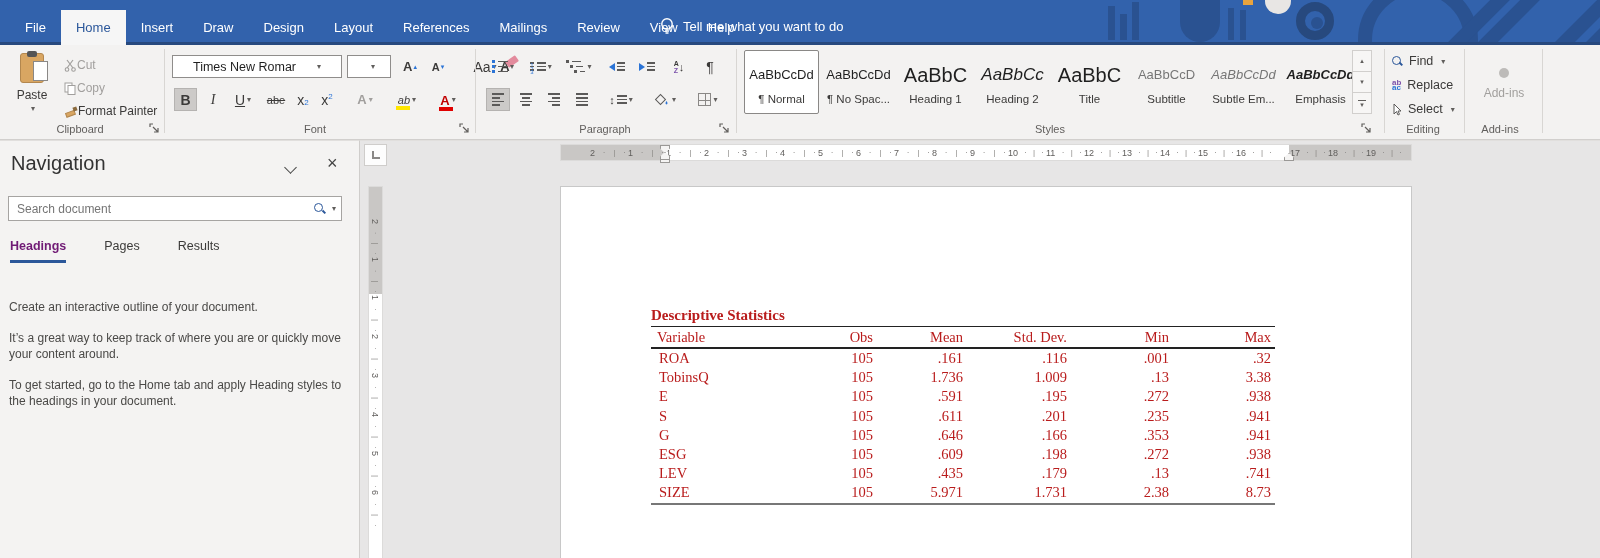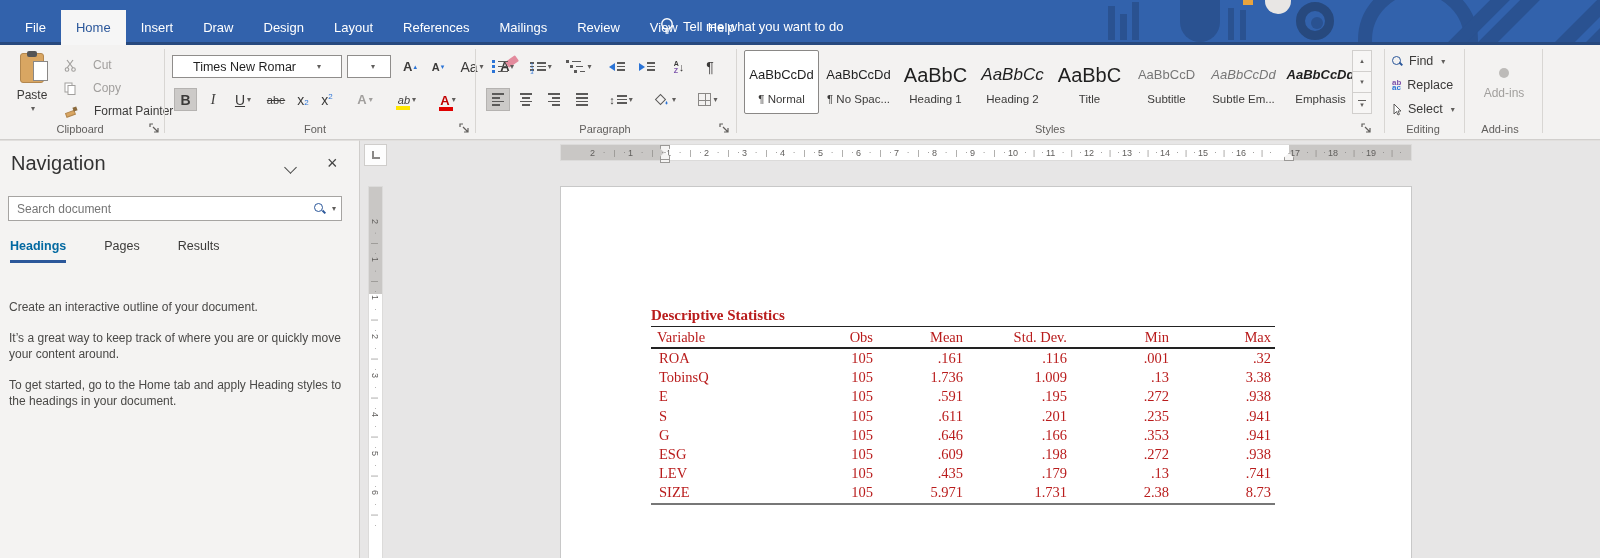--- a/index.html
+++ b/index.html
@@ -42,7 +42,7 @@
   #paste-icon .sheet { position:absolute; right:-5px; top:7px; width:15px; height:20px; background:#fff; border:1px solid #8a8886; }
   #paste-btn .lbl { margin-top:5px; font-size:12px; }
   #paste-btn .dd { margin-top:2px; }
-  .small-cmd { position:absolute; left:64px; height:20px; display:flex; align-items:center; gap:16px; font-size:12px; cursor:pointer; }
+  .small-cmd { position:absolute; left:64px; height:20px; display:flex; align-items:center; gap:0; font-size:12px; cursor:pointer; }
   .small-cmd svg { flex:0 0 auto; }
 
   

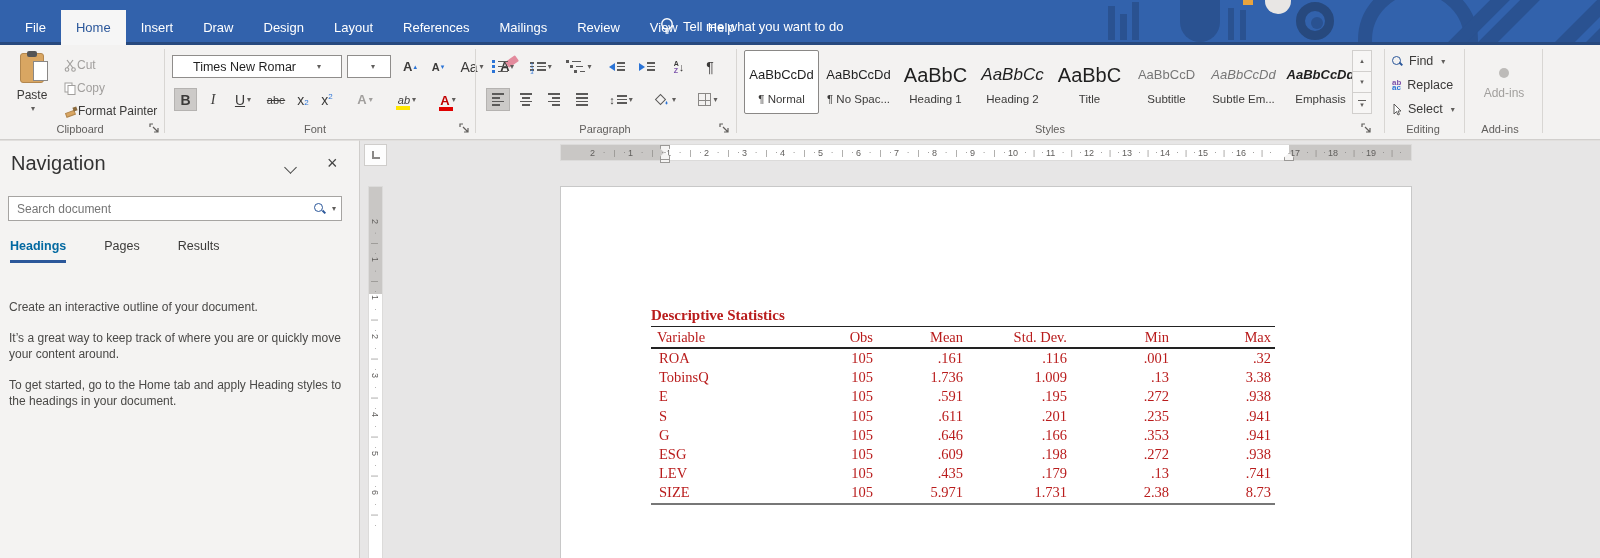--- a/index.html
+++ b/index.html
@@ -289,7 +289,7 @@
       <span class="glyph-A" style="font-size:11px">A</span>
         <span class="mini-caret">▾</span>
     </div>
-    <div class="iconbtn" style="left:455px; top:10px; width:34px">
+    <div class="iconbtn" style="left:468px; top:10px; width:34px">
       <span>Aa</span>
         <span class="dd">▾</span>
     </div>

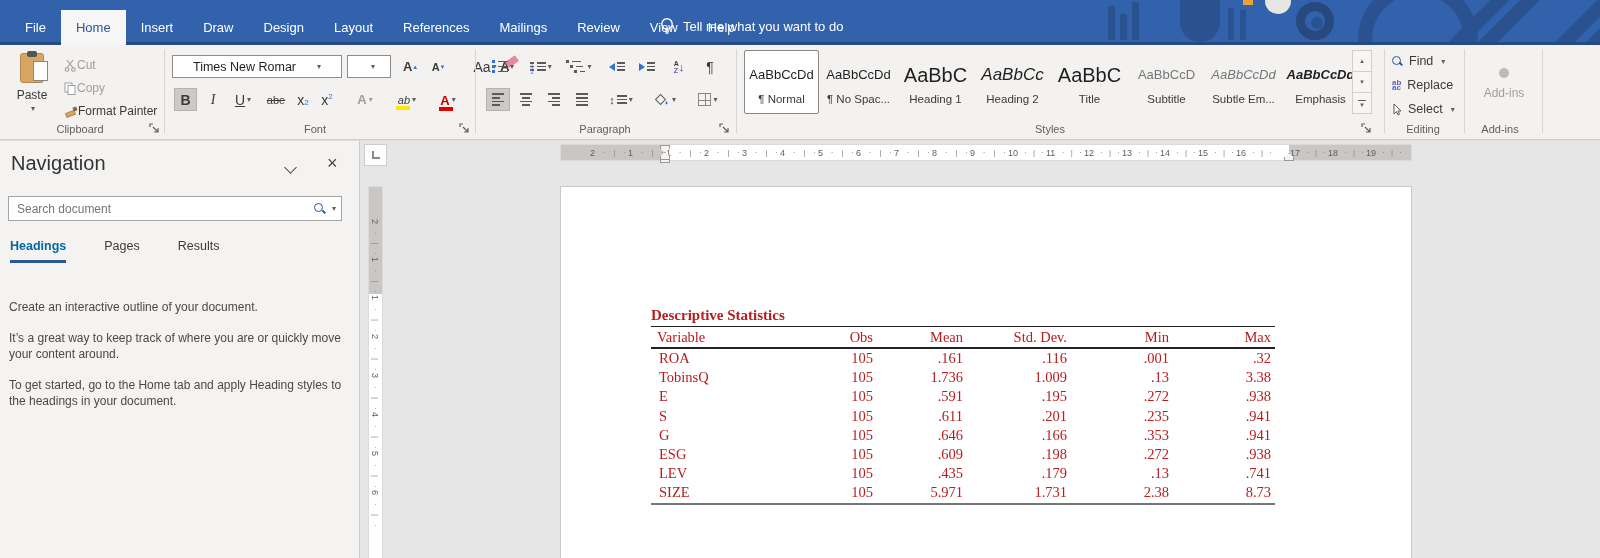--- a/index.html
+++ b/index.html
@@ -113,7 +113,7 @@
   #nav-search .dd { margin-right:5px; }
   #nav-tabs { position:absolute; left:10px; top:98px; display:flex; gap:38px; font-size:12.5px; }
   .nav-tab { padding-bottom:7px; color:#3b3a39; cursor:pointer; }
-  .nav-tab.active { color:#0369a1; font-weight:bold; border-bottom:3px solid #2b579a; }
+  .nav-tab.active { color:#701a75; font-weight:bold; border-bottom:3px solid #2b579a; }
   .nav-para { position:absolute; left:9px; width:336px; font-size:12px; color:#4a4947; line-height:16px; }
 
   

